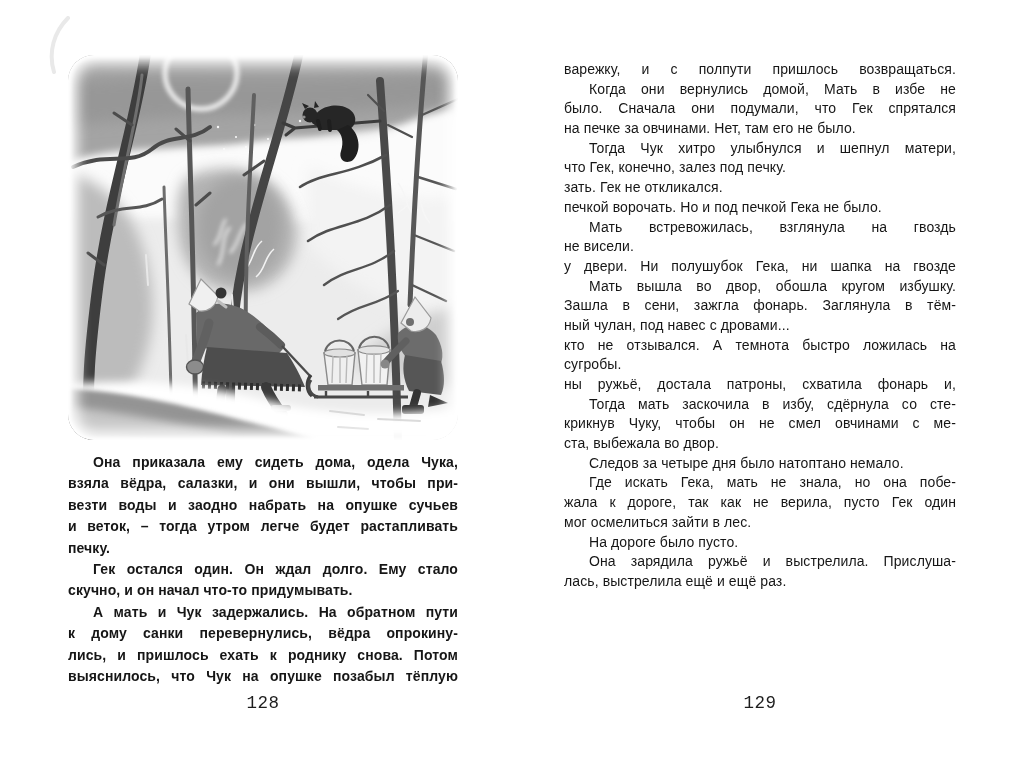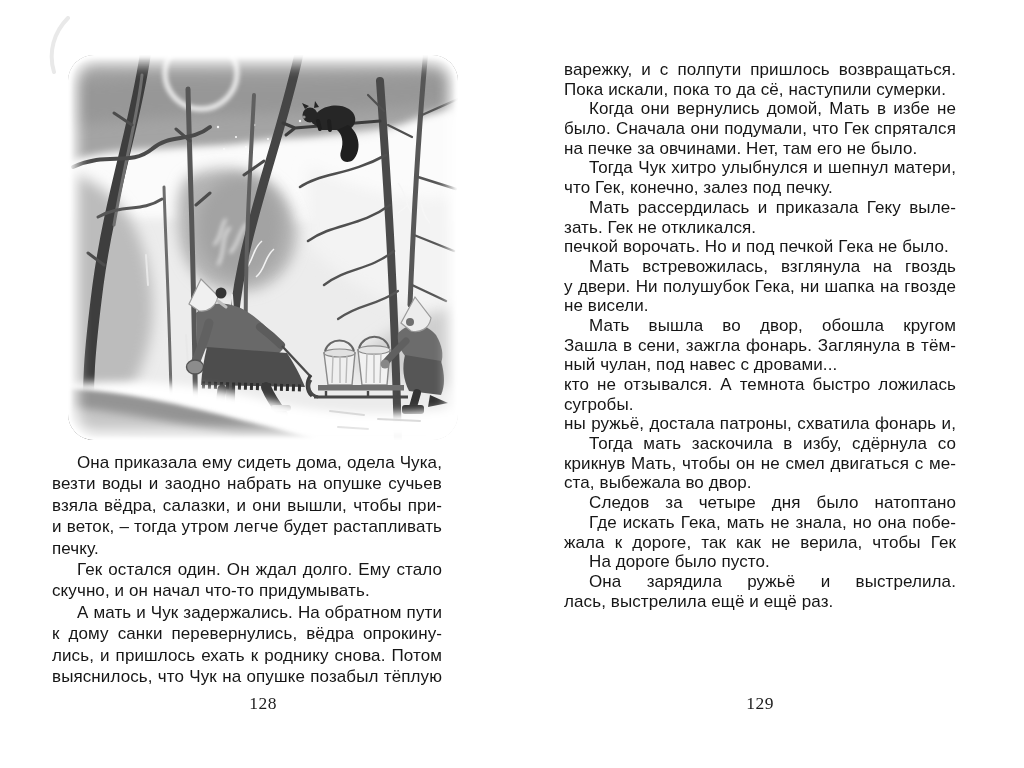--- a/index.html
+++ b/index.html
@@ -9,7 +9,7 @@
     font-family:"Liberation Sans",sans-serif;
     -webkit-font-smoothing:antialiased;
   }
-  .text-col{position:absolute;font-size:17px;letter-spacing:0.1px;}
+  .text-col{position:absolute;font-size:14px;letter-spacing:0.1px;}
   #left-text{left:52px;top:452px;width:390px;line-height:21.4px;}
   #right-text{left:564px;top:60px;width:392px;line-height:19.7px;}
   .line{

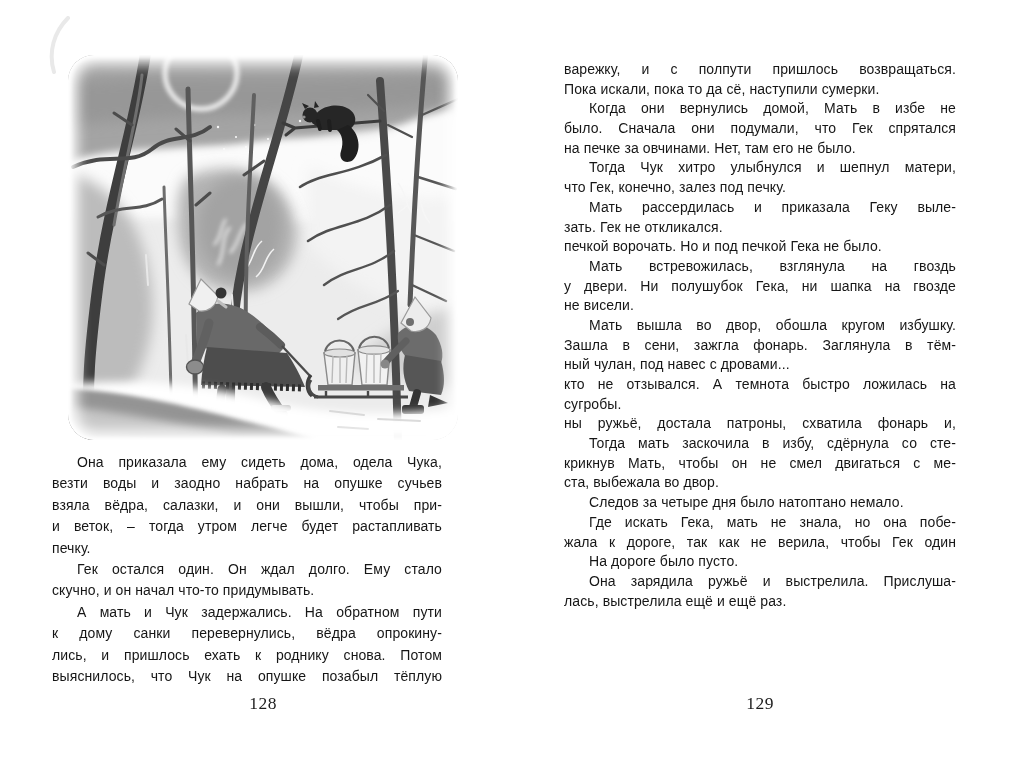--- a/index.html
+++ b/index.html
@@ -210,7 +210,6 @@
 
 <div id="right-text" class="text-col">
     <div class="line">варежку, и с полпути пришлось возвращаться.</div>
-    <div class="line end">Пока искали, пока то да сё, наступили сумерки.</div>
     <div class="line indent">Когда они вернулись домой, Мать в избе не</div>
     <div class="line">было. Сначала они подумали, что Гек спрятался</div>
     <div class="line end">на печке за овчинами. Нет, там его не было.</div>

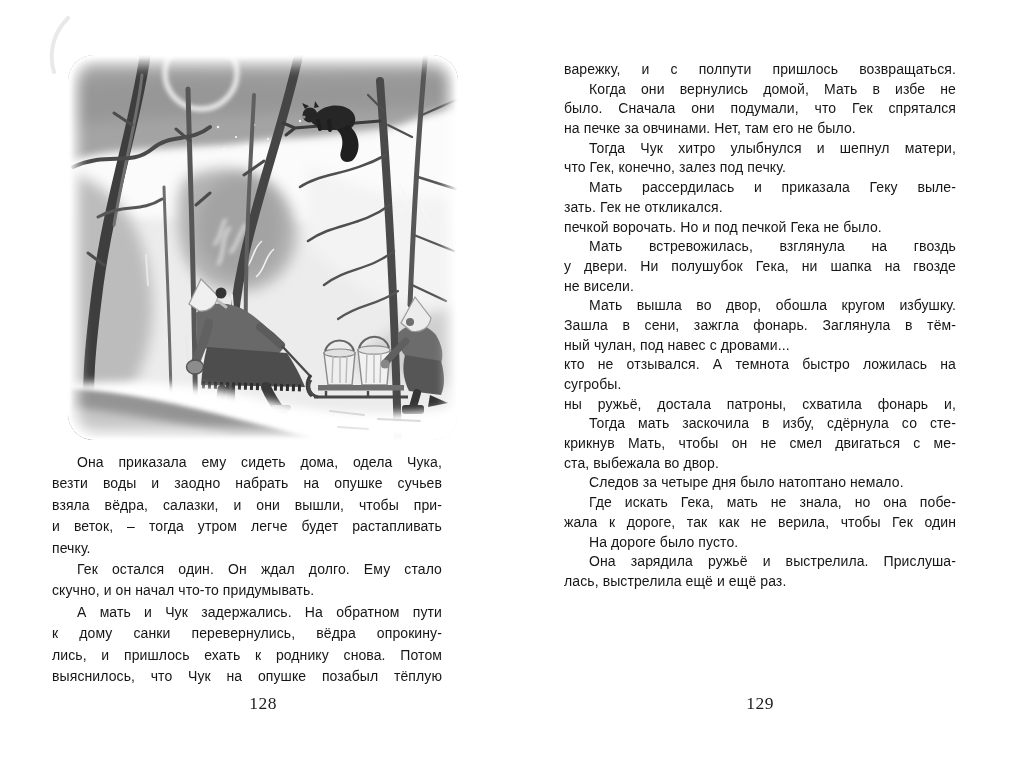--- a/index.html
+++ b/index.html
@@ -215,7 +215,6 @@
     <div class="line end">на печке за овчинами. Нет, там его не было.</div>
     <div class="line indent">Тогда Чук хитро улыбнулся и шепнул матери,</div>
     <div class="line end">что Гек, конечно, залез под печку.</div>
-    <div class="line indent">Мать рассердилась и приказала Геку выле-</div>
     <div class="line end">зать. Гек не откликался.</div>
     <div class="line end">печкой ворочать. Но и под печкой Гека не было.</div>
     <div class="line indent">Мать встревожилась, взглянула на гвоздь</div>

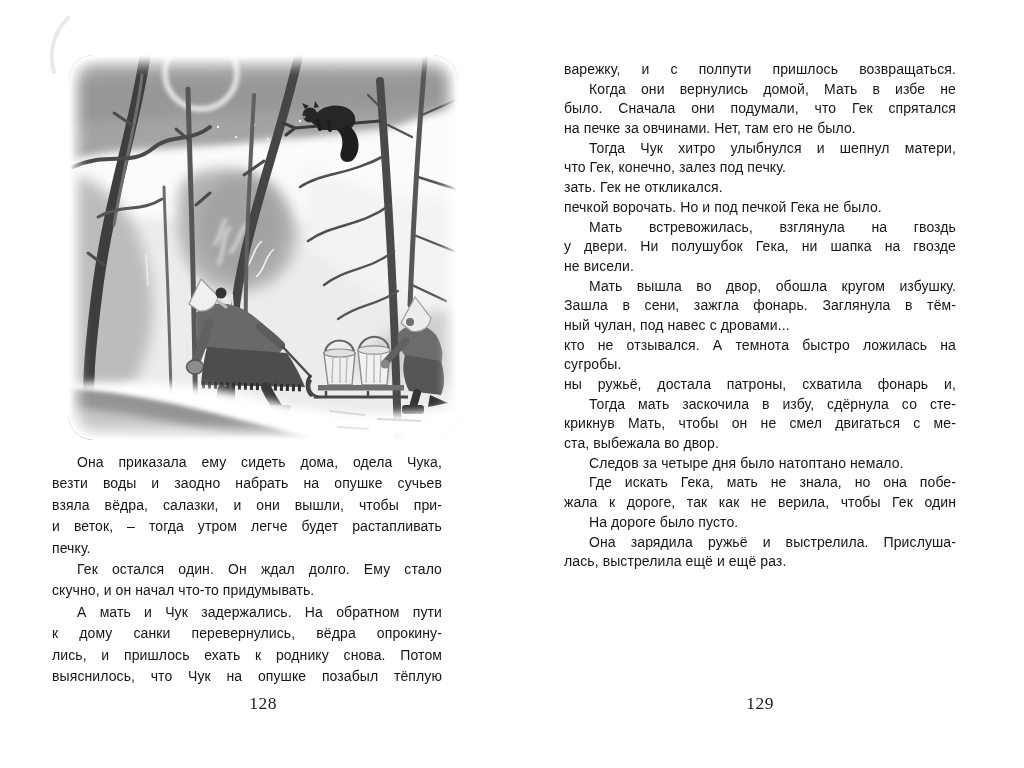--- a/index.html
+++ b/index.html
@@ -218,8 +218,8 @@
     <div class="line end">зать. Гек не откликался.</div>
     <div class="line end">печкой ворочать. Но и под печкой Гека не было.</div>
     <div class="line indent">Мать встревожилась, взглянула на гвоздь</div>
+    <div class="line end">не висели.</div>
     <div class="line">у двери. Ни полушубок Гека, ни шапка на гвозде</div>
-    <div class="line end">не висели.</div>
     <div class="line indent">Мать вышла во двор, обошла кругом избушку.</div>
     <div class="line">Зашла в сени, зажгла фонарь. Заглянула в тём-</div>
     <div class="line end">ный чулан, под навес с дровами...</div>

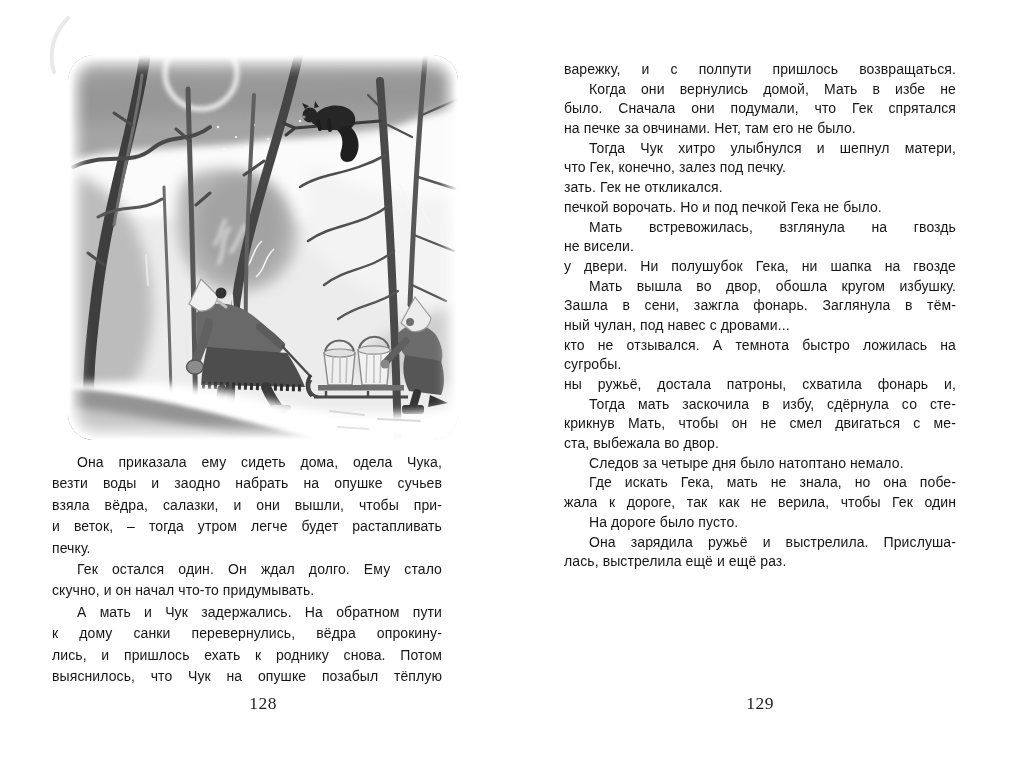--- a/index.html
+++ b/index.html
@@ -227,7 +227,7 @@
     <div class="line end">сугробы.</div>
     <div class="line">ны ружьё, достала патроны, схватила фонарь и,</div>
     <div class="line indent">Тогда мать заскочила в избу, сдёрнула со сте-</div>
-    <div class="line">крикнув Мать, чтобы он не смел двигаться с ме-</div>
+    <div class="line">крикнув Чуку, чтобы он не смел овчинами с ме-</div>
     <div class="line end">ста, выбежала во двор.</div>
     <div class="line indent end">Следов за четыре дня было натоптано немало.</div>
     <div class="line indent">Где искать Гека, мать не знала, но она побе-</div>

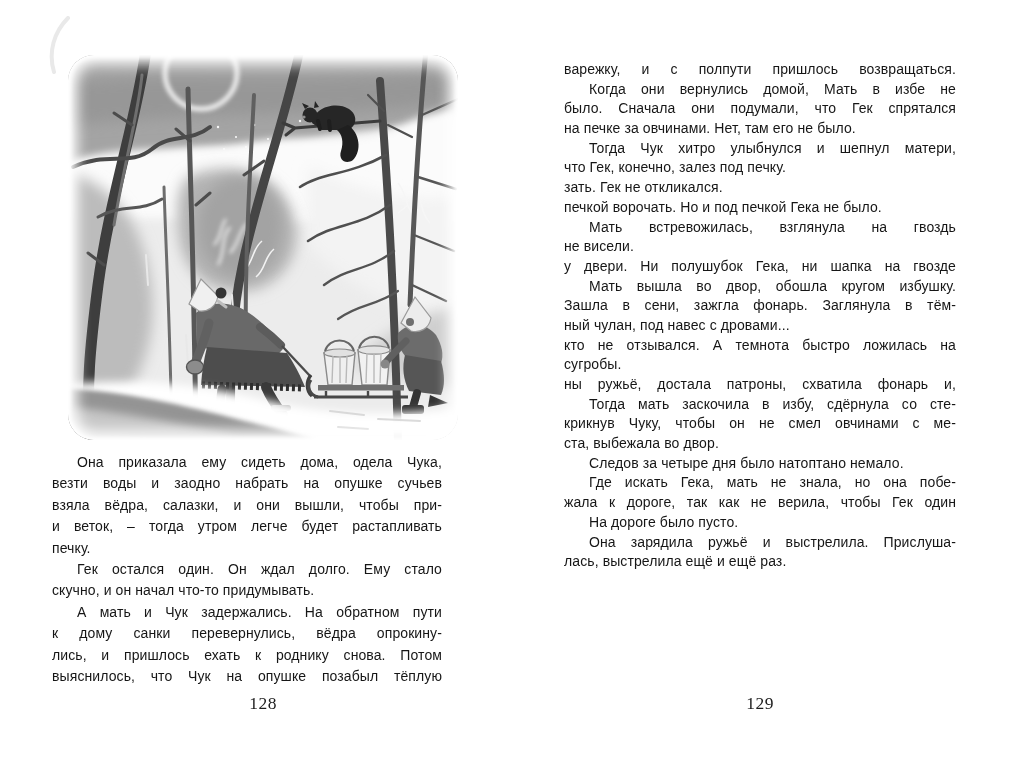--- a/index.html
+++ b/index.html
@@ -10,7 +10,7 @@
     -webkit-font-smoothing:antialiased;
   }
   .text-col{position:absolute;font-size:14px;letter-spacing:0.1px;}
-  #left-text{left:52px;top:452px;width:390px;line-height:21.4px;}
+  #left-text{left:68px;top:452px;width:390px;line-height:21.4px;font-weight:bold;}
   #right-text{left:564px;top:60px;width:392px;line-height:19.7px;}
   .line{
     text-align:justify;

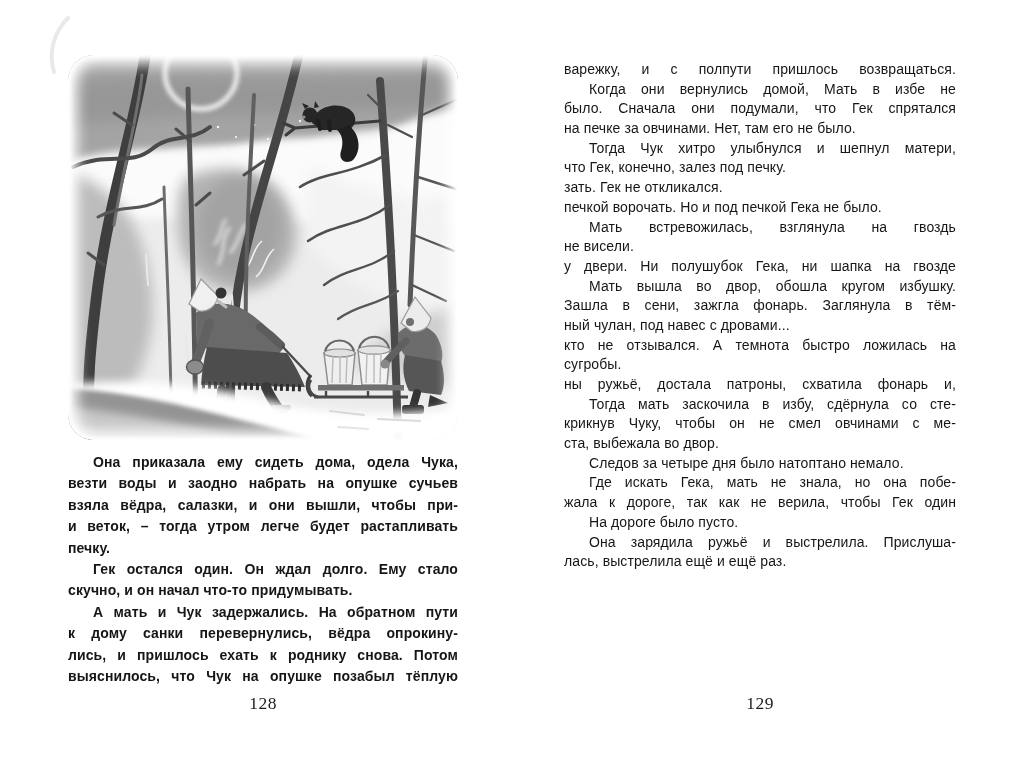--- a/index.html
+++ b/index.html
@@ -195,8 +195,8 @@
 
 <div id="left-text" class="text-col">
     <div class="line indent">Она приказала ему сидеть дома, одела Чука,</div>
+    <div class="line">взяла вёдра, салазки, и они вышли, чтобы при-</div>
     <div class="line">везти воды и заодно набрать на опушке сучьев</div>
-    <div class="line">взяла вёдра, салазки, и они вышли, чтобы при-</div>
     <div class="line">и веток, – тогда утром легче будет растапливать</div>
     <div class="line end">печку.</div>
     <div class="line indent">Гек остался один. Он ждал долго. Ему стало</div>

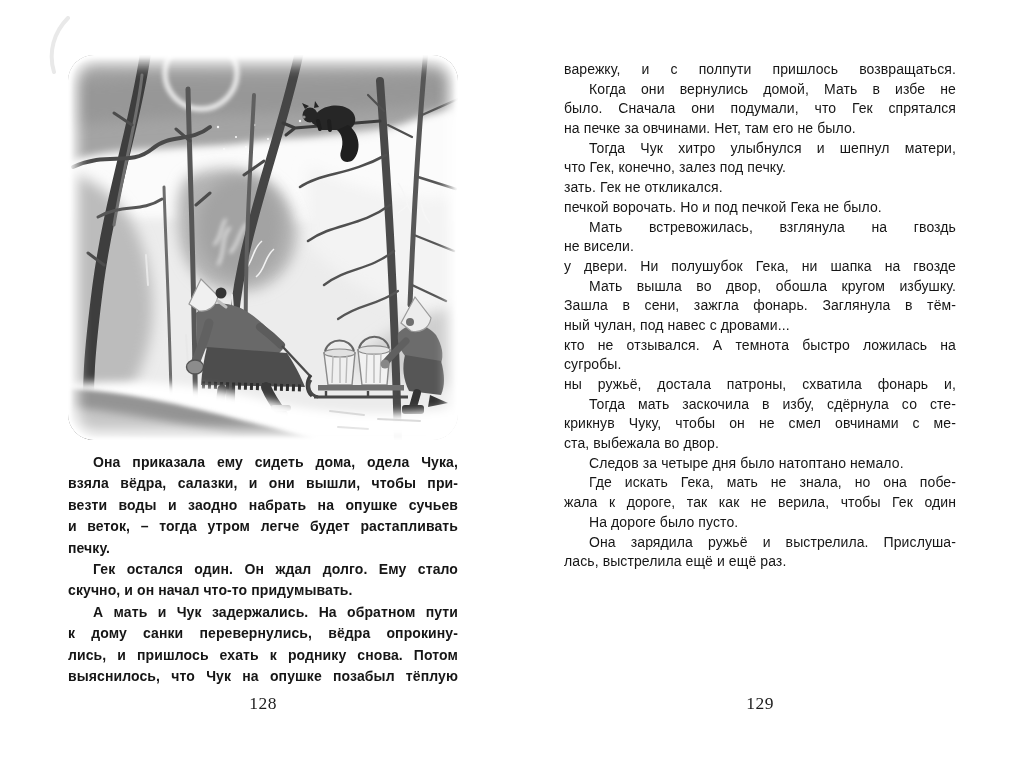--- a/index.html
+++ b/index.html
@@ -231,7 +231,7 @@
     <div class="line end">ста, выбежала во двор.</div>
     <div class="line indent end">Следов за четыре дня было натоптано немало.</div>
     <div class="line indent">Где искать Гека, мать не знала, но она побе-</div>
-    <div class="line">жала к дороге, так как не верила, чтобы Гек один</div>
+    <div class="line">жала к дороге, так как не верила, пусто Гек один</div>
     <div class="line indent end">На дороге было пусто.</div>
     <div class="line indent">Она зарядила ружьё и выстрелила. Прислуша-</div>
     <div class="line end">лась, выстрелила ещё и ещё раз.</div>

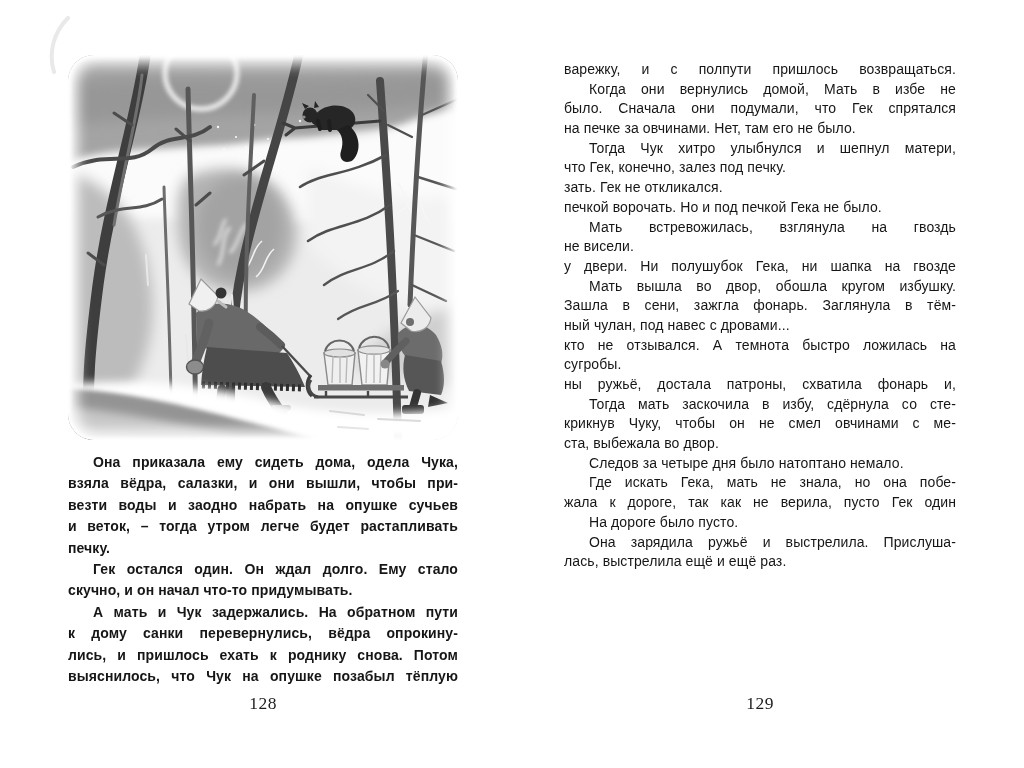--- a/index.html
+++ b/index.html
@@ -232,6 +232,7 @@
     <div class="line indent end">Следов за четыре дня было натоптано немало.</div>
     <div class="line indent">Где искать Гека, мать не знала, но она побе-</div>
     <div class="line">жала к дороге, так как не верила, пусто Гек один</div>
+    <div class="line end">мог осмелиться зайти в лес.</div>
     <div class="line indent end">На дороге было пусто.</div>
     <div class="line indent">Она зарядила ружьё и выстрелила. Прислуша-</div>
     <div class="line end">лась, выстрелила ещё и ещё раз.</div>

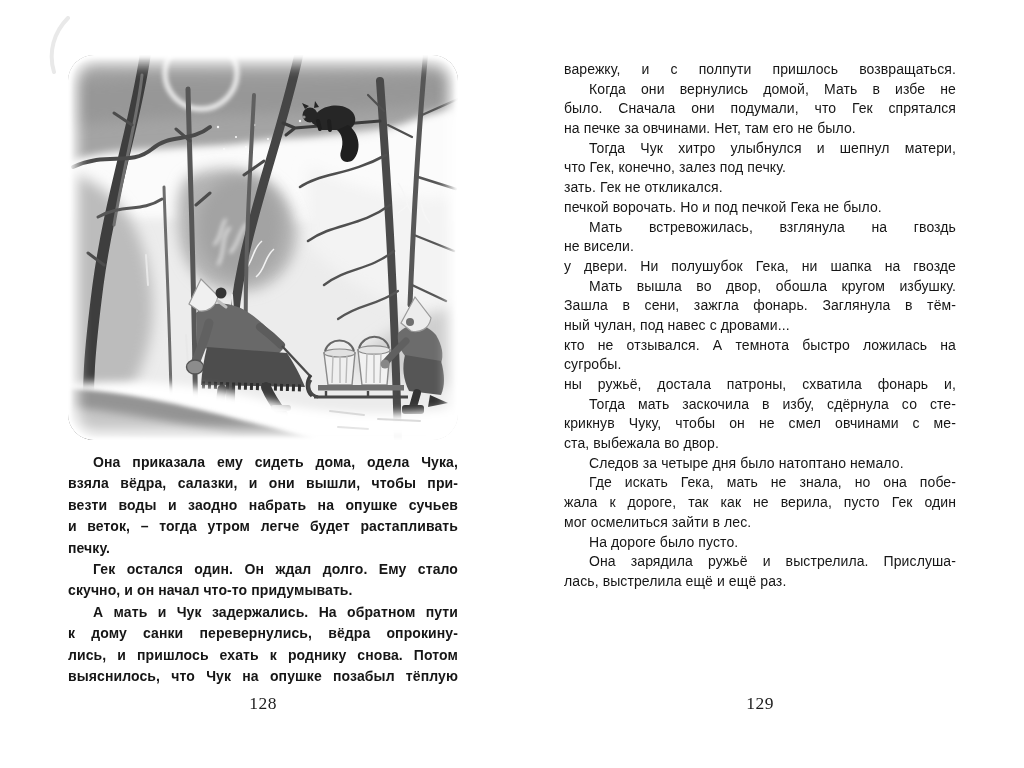--- a/index.html
+++ b/index.html
@@ -24,7 +24,7 @@
   .line.indent{text-indent:25px;}
   .pagenum{
     position:absolute;top:693px;height:20px;
-    font-family:Liberation Serif, serif;font-size:17.5px;
+    font-family:Liberation Mono, monospace;font-size:17.5px;
     text-align:center;letter-spacing:0.5px;color:#1d1d1d;
   }
   #pagenum-left{left:68px;width:390px;}

